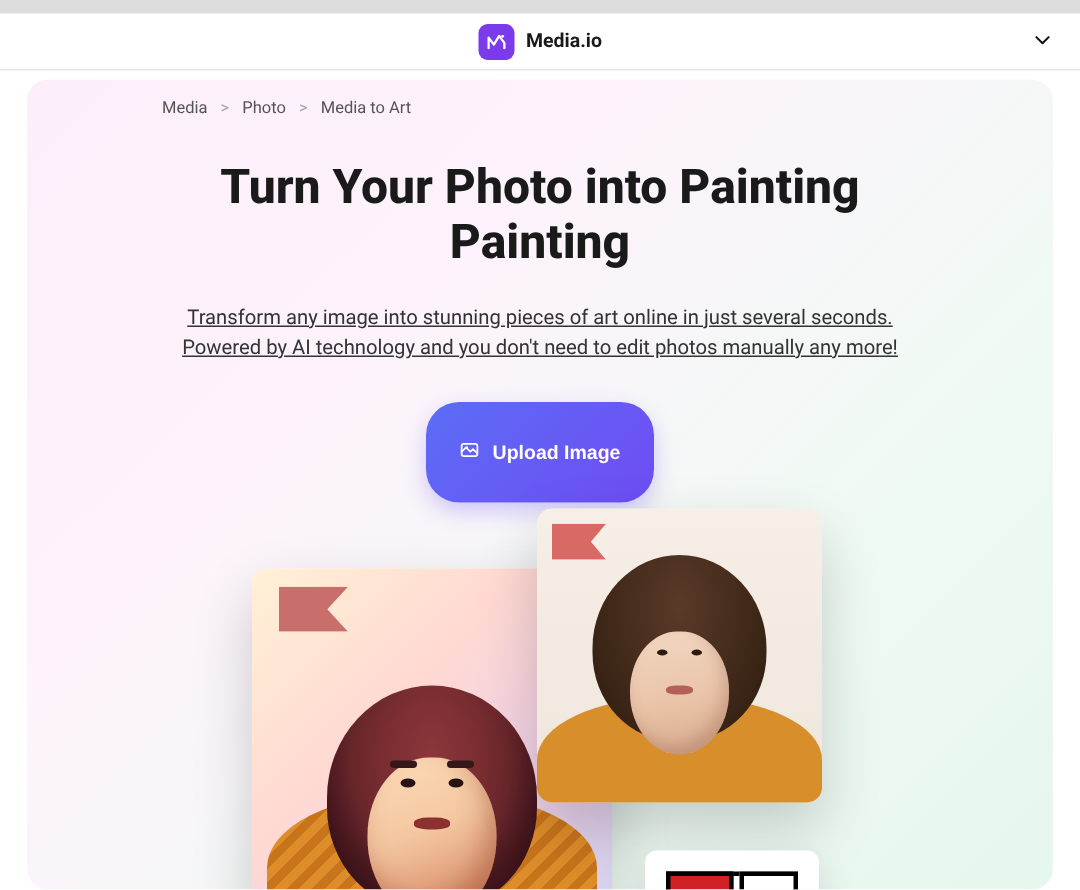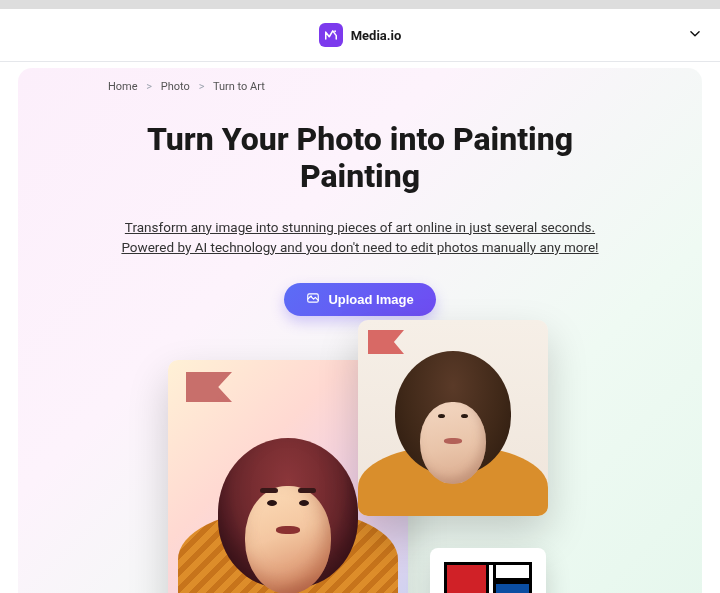--- a/index.html
+++ b/index.html
@@ -9,7 +9,7 @@
   .topstrip { height: 9px; background: #1d1d1d; opacity: 0.15; }
 
   .header {
-    height: 53px; border-bottom: 1px solid #e5e7eb; display: flex; align-items: center; justify-content: center; position: relative;
+    height: 38px; border-bottom: 1px solid #e5e7eb; display: flex; align-items: center; justify-content: center; position: relative;
   }
   .brand { display: flex; align-items: center; gap: 8px; }
   .brand-logo {

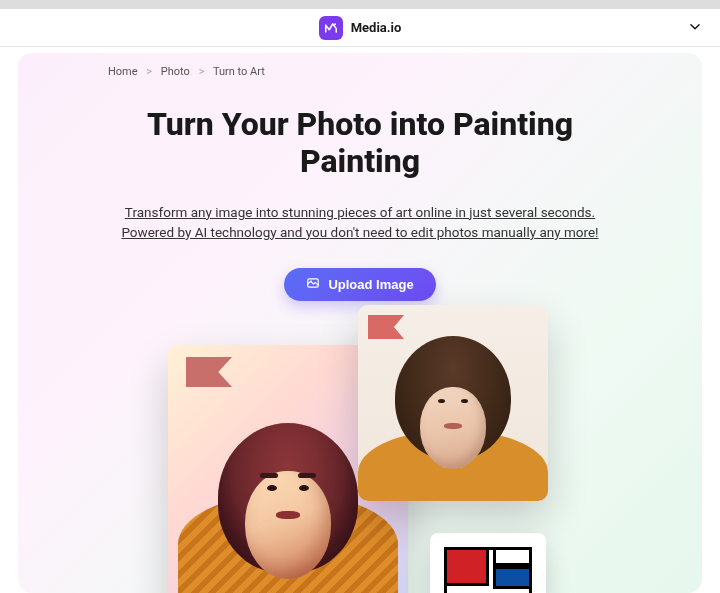--- a/index.html
+++ b/index.html
@@ -160,7 +160,7 @@
   <section class="hero">
 
     <nav class="breadcrumb">
-      <a href="#">Home</a>
+      <a href="#">Media</a>
       <span class="sep">&gt;</span>
       <a href="#">Photo</a>
       <span class="sep">&gt;</span>

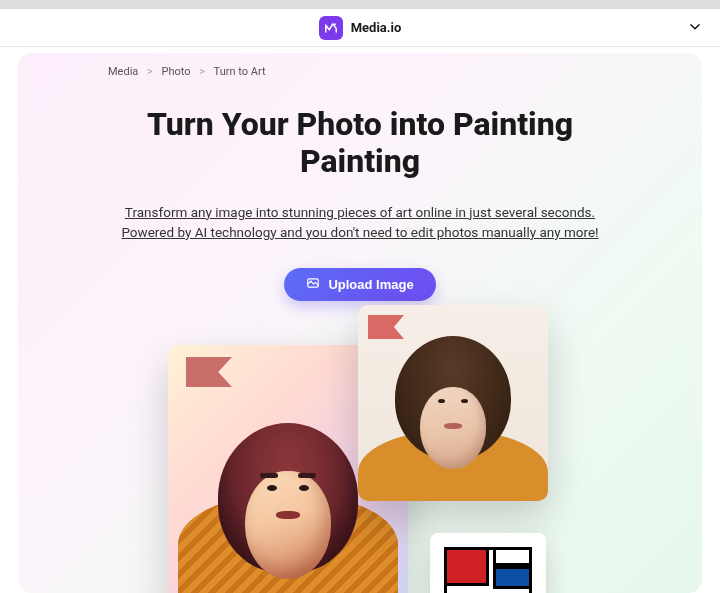--- a/index.html
+++ b/index.html
@@ -164,7 +164,7 @@
       <span class="sep">&gt;</span>
       <a href="#">Photo</a>
       <span class="sep">&gt;</span>
-      <span>Turn to Art</span>
+      <span>Media to Art</span>
     </nav>
 
     <div class="hero-inner">

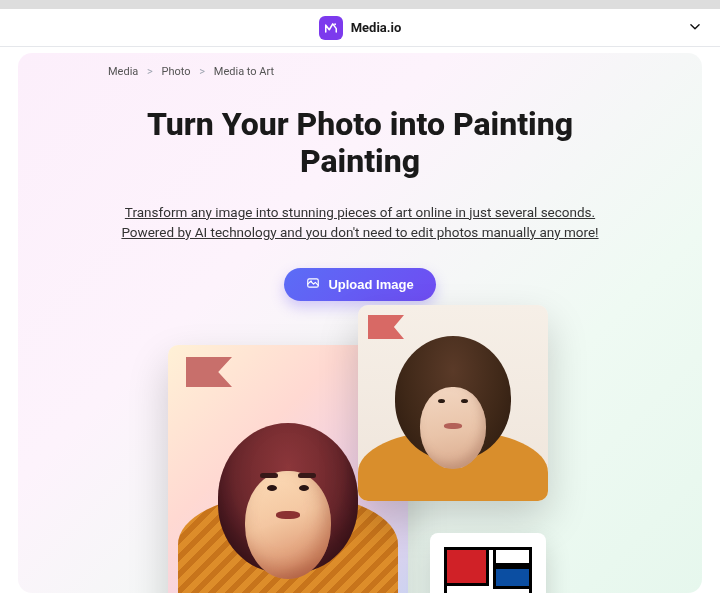--- a/index.html
+++ b/index.html
@@ -38,7 +38,7 @@
   .upload-btn {
     margin-top: 26px; display: inline-flex; align-items: center; gap: 8px;
     background: linear-gradient(135deg, #5b6df6 0%, #6f4cf2 100%);
-    color: #fff; font-weight: 700; font-size: 13px; padding: 8px 22px;
+    color: #fff; font-weight: 700; font-size: 13px; padding: 25px 22px;
     border-radius: 22px; border: none; cursor: pointer; box-shadow: 0 6px 14px rgba(100,80,240,0.28);
   }
   .upload-btn svg { width: 14px; height: 14px; }

